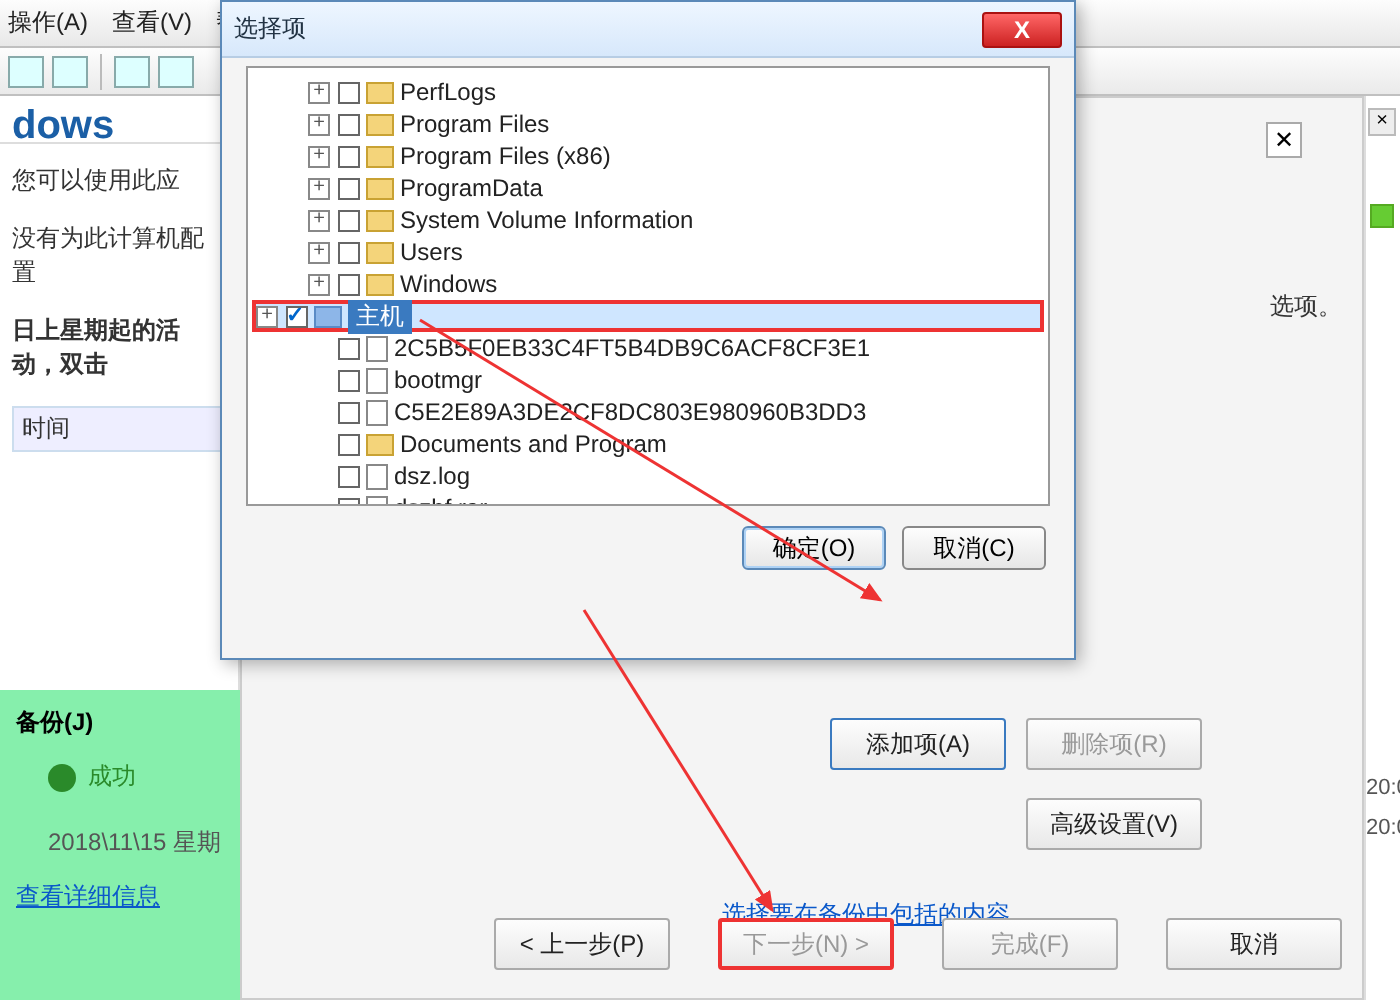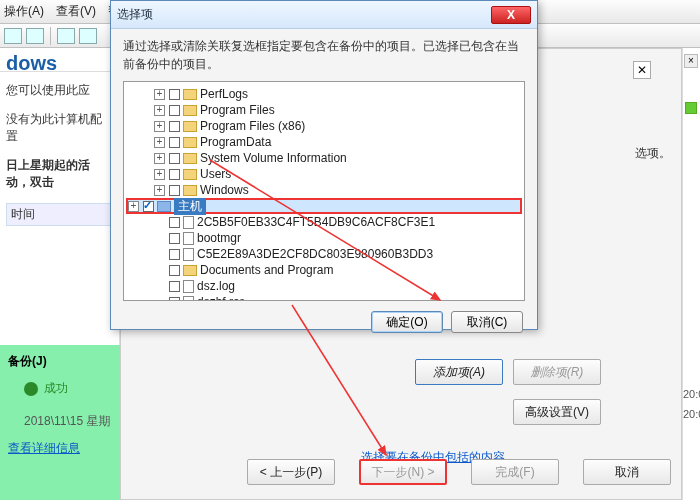--- a/index.html
+++ b/index.html
@@ -145,7 +145,6 @@
     <span class="t">选择项</span>
     <div class="dlg-x">X</div>
   </div>
-  <div class="dlg-desc">通过选择或清除关联复选框指定要包含在备份中的项目。已选择已包含在当前备份中的项目。</div>
 
   <div class="tree-wrap">
     <div class="tree">

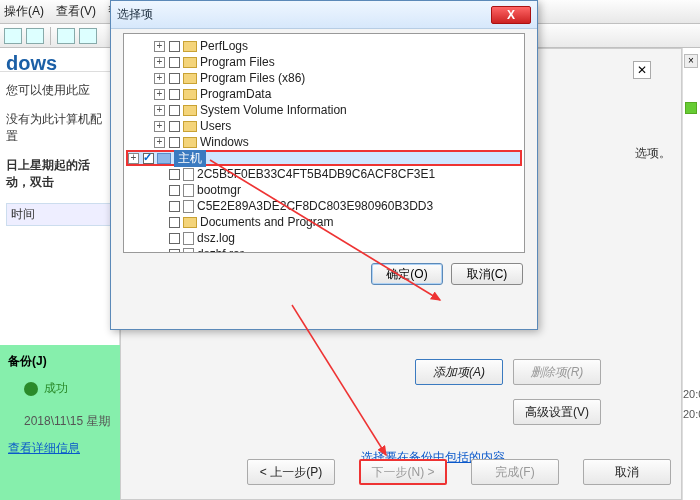--- a/index.html
+++ b/index.html
@@ -29,7 +29,7 @@
   .wizard-btn { min-width: 88px; height: 26px; background: linear-gradient(#fdfdfd,#e8e8e8); border: 1px solid #aaa; border-radius: 2px; display:flex; align-items:center; justify-content:center; color:#222;}
   .wizard-btn.disabled { color:#999; }
   .wizard-btn.highlight { border: 2px solid #e33; }
-  .add-area { position:absolute; left:240px; top:310px; width:240px; display:flex; gap:10px; justify-content:flex-end;font-style:italic;}
+  .add-area { position:absolute; left:240px; top:310px; width:240px; display:flex; gap:10px; justify-content:flex-end;}
   .adv-area { position:absolute; left:240px; top:350px; width:240px; display:flex; justify-content:flex-end;}
   .link { position:absolute; left:240px; top:400px; color:#0a58ca; text-decoration:underline; }
 

